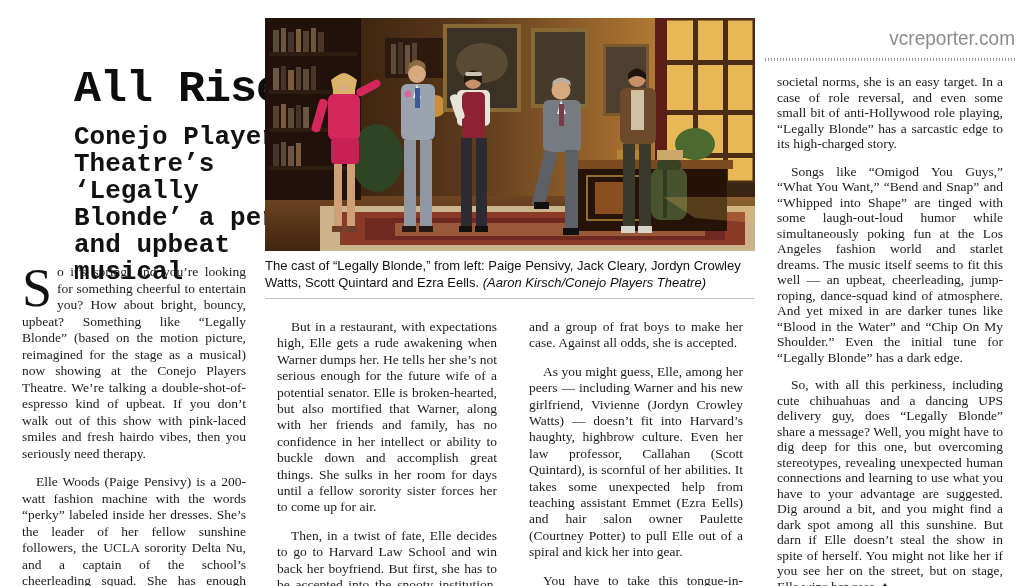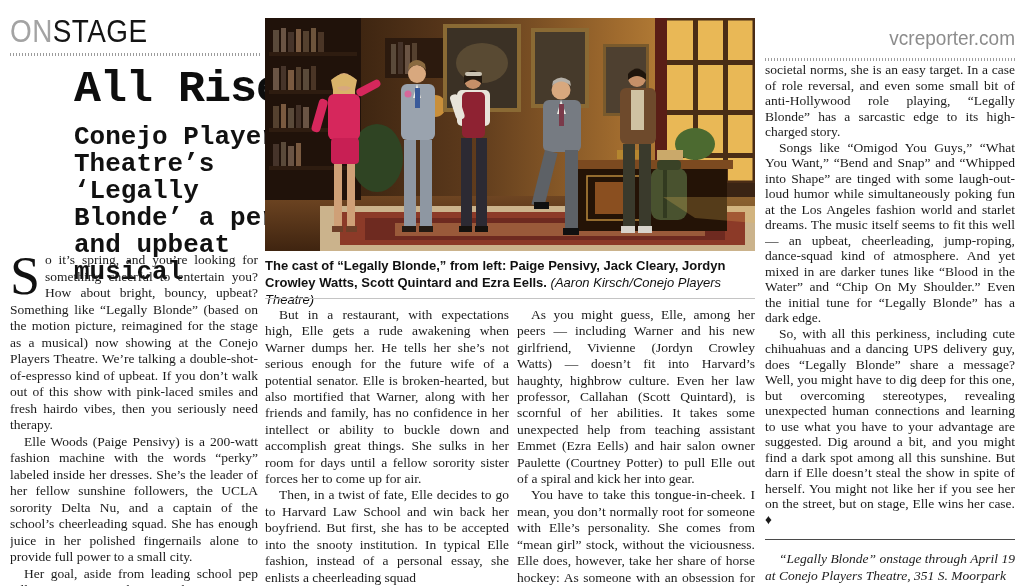--- a/index.html
+++ b/index.html
@@ -54,12 +54,6 @@
 
 <div id="page">
 
-  <div class="masthead">
-    <div class="section-title">
-      <span class="lt">ON</span><span class="dk">STAGE</span>
-    </div>
-    <div class="dotted-rule"></div>
-  </div>
 
   <div class="headline">
     <h1>All Rise</h1>

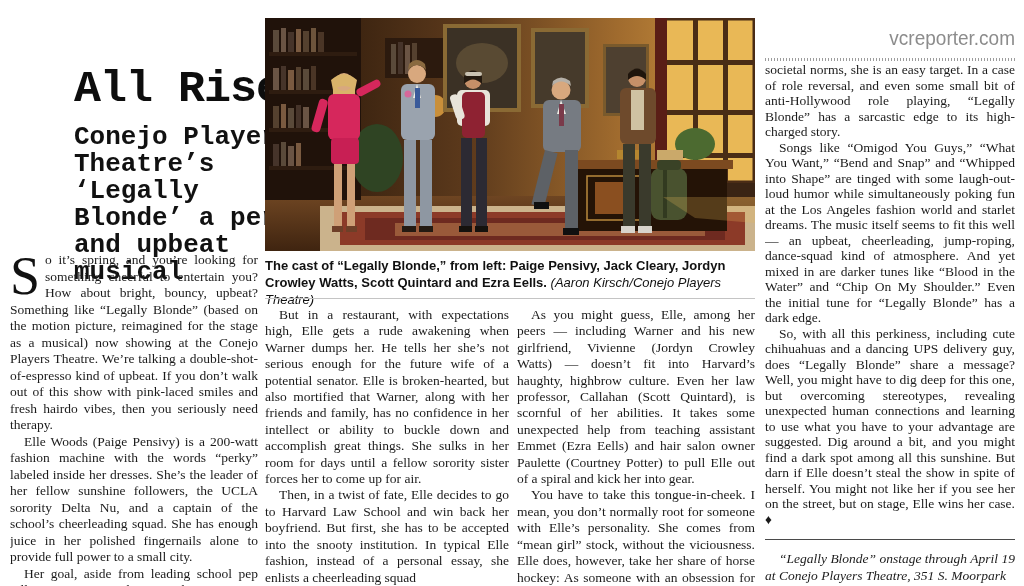--- a/index.html
+++ b/index.html
@@ -23,7 +23,7 @@
   
   .bodycol{position:absolute;font-size:13.5px;line-height:16.5px;text-align:justify;
            color:#1b1b1b;overflow:hidden;}
-  .bodycol p{margin:0;}
+  .bodycol p{margin:12px;}
   .bodycol p.indent{text-indent:14px;}
   #col1{left:10px;top:252px;width:248px;height:334px;}
   #col2{left:265px;top:307px;width:244px;height:279px;line-height:16.4px;}

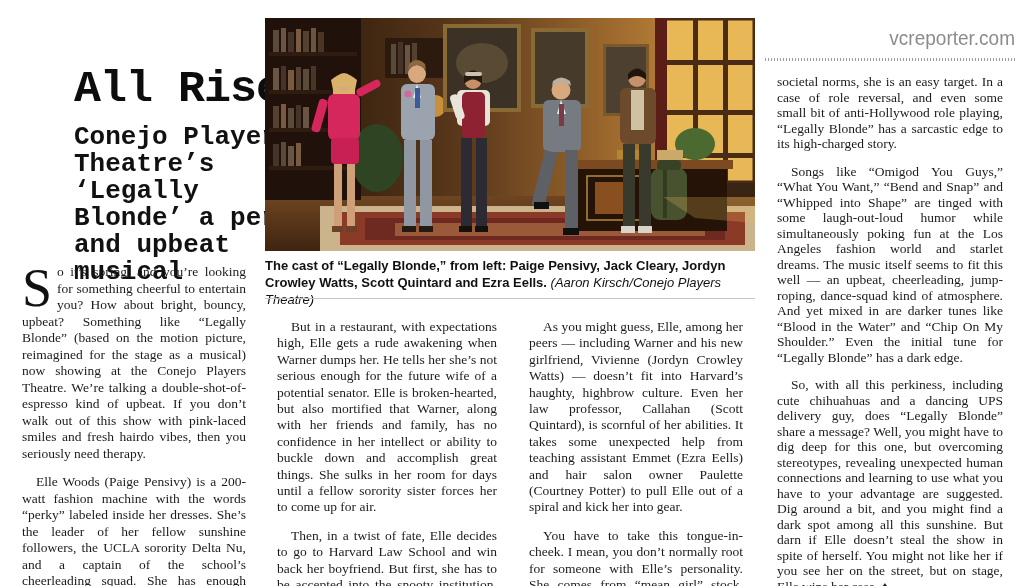--- a/index.html
+++ b/index.html
@@ -45,7 +45,7 @@
   .photo svg{display:block;}
   .caption{position:absolute;left:265px;top:257px;width:490px;
            font-family:"Liberation Sans",sans-serif;font-size:13px;line-height:17px;color:#111;}
-  .caption b{font-weight:700;margin-top:42px;}
+  .caption b{font-weight:400;margin-top:42px;}
   .caption .credit{font-style:italic;font-weight:400;}
   .caption-hairline{position:absolute;left:265px;top:298px;width:490px;border-top:1px solid #c4c4c4;}
 </style>

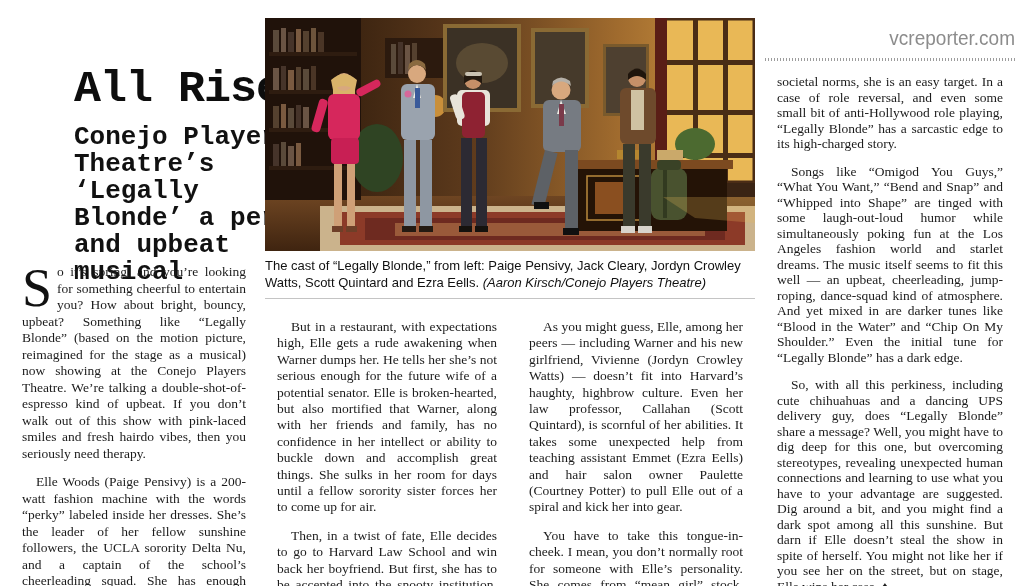--- a/index.html
+++ b/index.html
@@ -251,6 +251,7 @@
   </div>
 
   <div class="bodycol" id="col3">
+    <p>and a group of frat boys to make her case. Against all odds, she is accepted.</p>
     <p class="indent">As you might guess, Elle, among her peers — including Warner and his new girlfriend, Vivienne (Jordyn Crowley Watts) — doesn’t fit into Harvard’s haughty, highbrow culture. Even her law professor, Callahan (Scott Quintard), is scornful of her abilities. It takes some unexpected help from teaching assistant Emmet (Ezra Eells) and hair salon owner Paulette (Courtney Potter) to pull Elle out of a spiral and kick her into gear.</p>
     <p class="indent">You have to take this tongue-in-cheek. I mean, you don’t normally root for someone with Elle’s personality. She comes from “mean girl” stock, without the viciousness. Elle does, however, take her share of horse hockey: As someone with an obsession for fashion, positive thinking and</p>
   </div>

